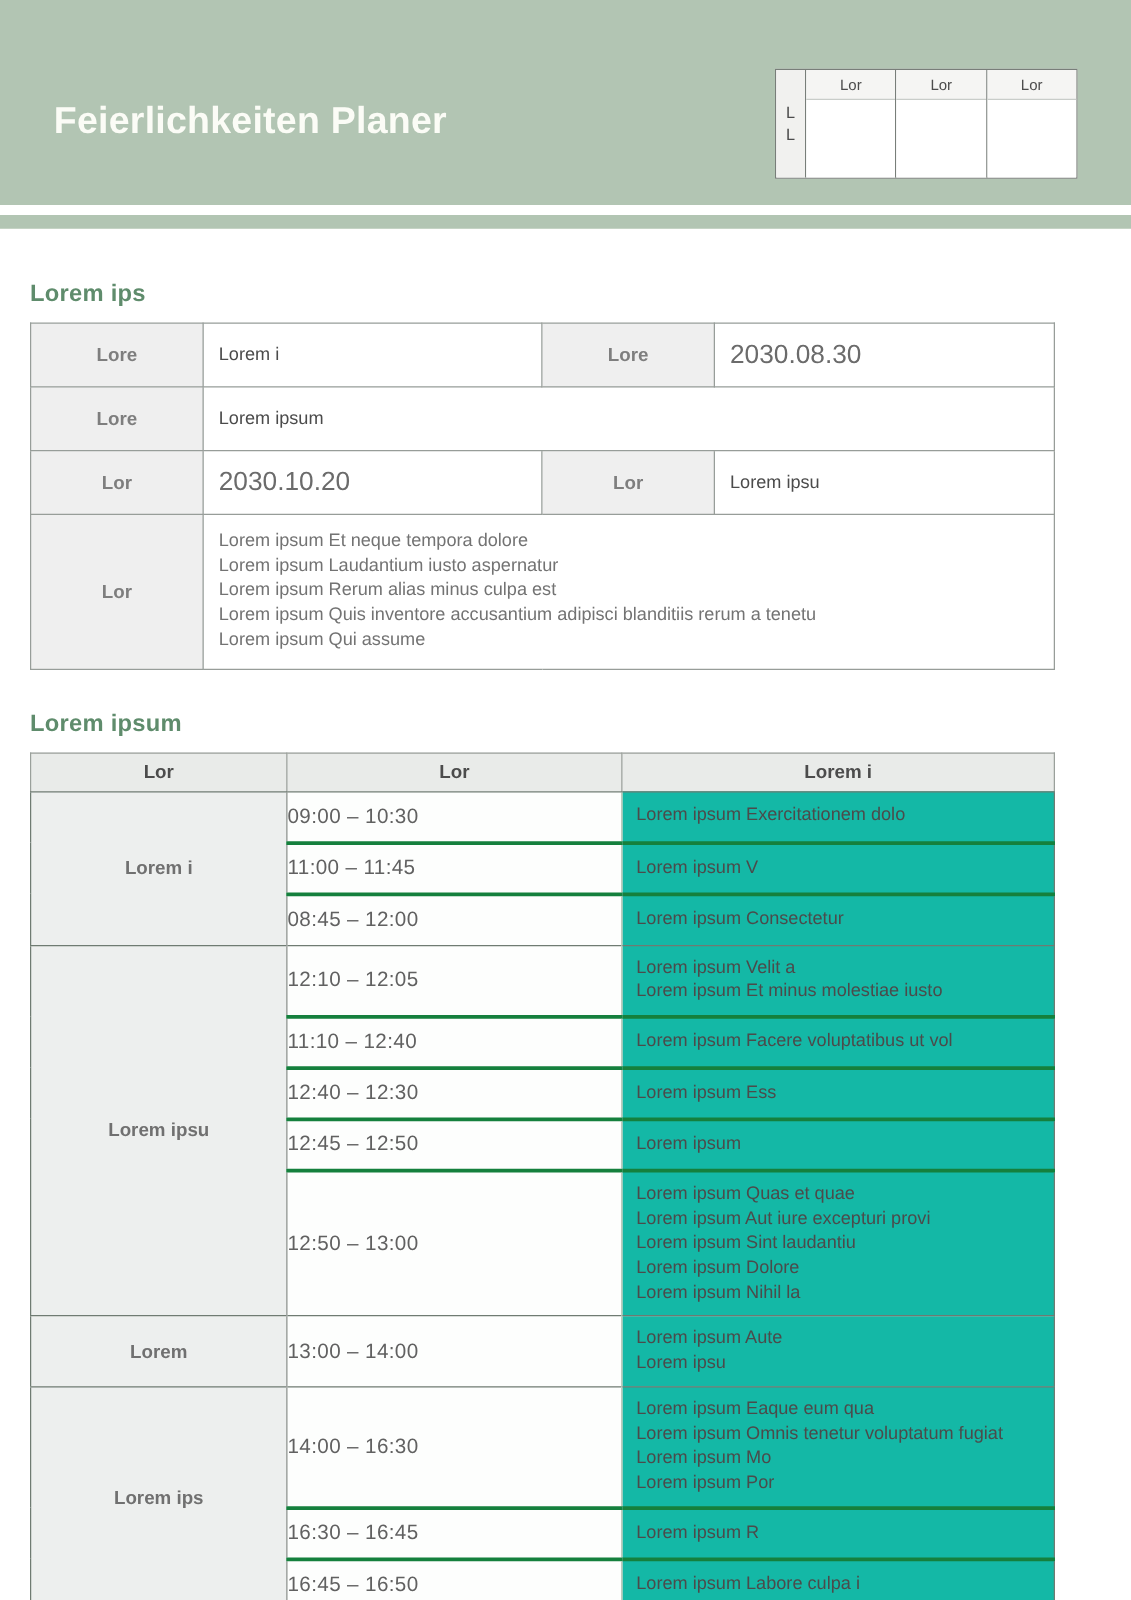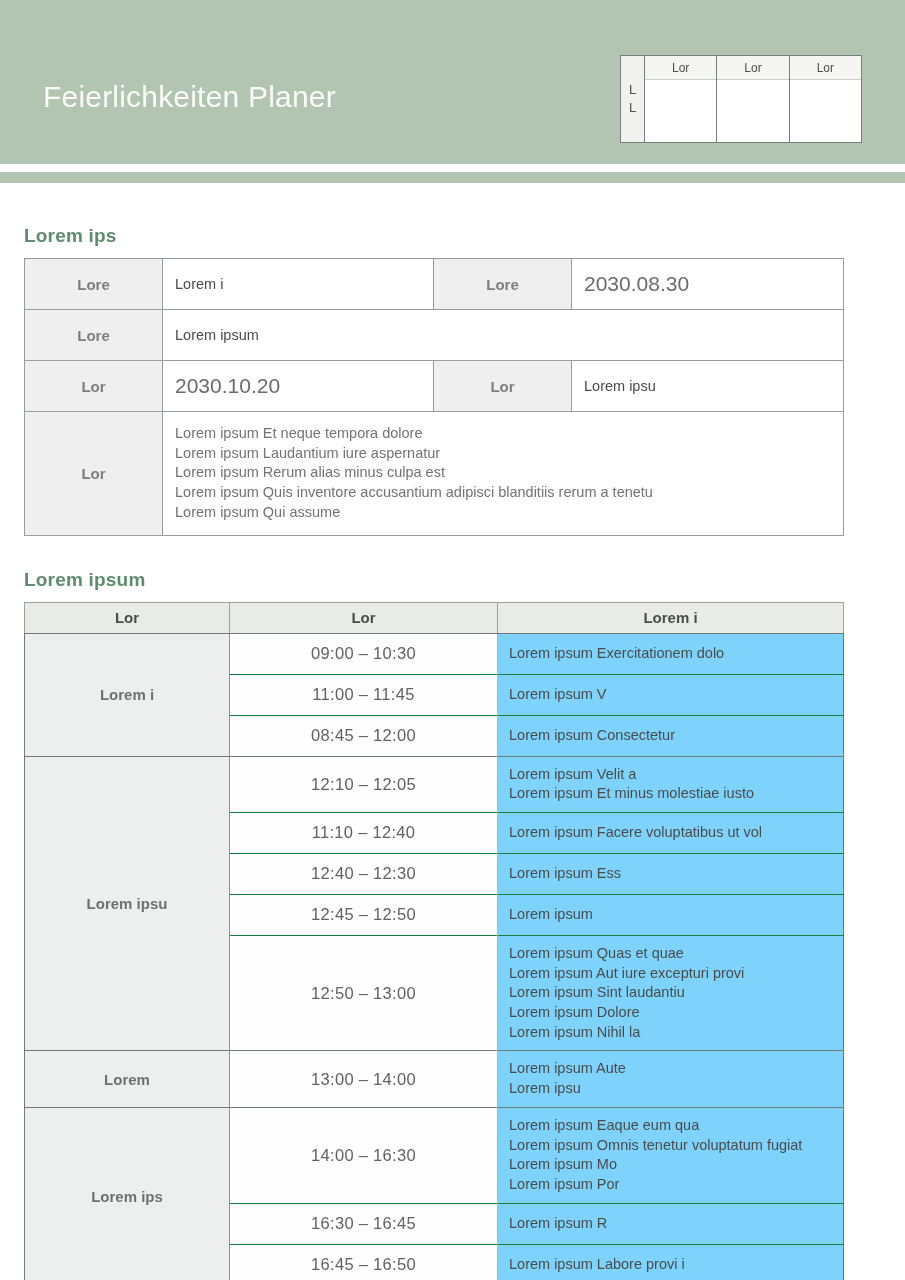--- a/index.html
+++ b/index.html
@@ -16,7 +16,7 @@
   }
   .page-title {
     position:absolute; left:43px; top:80px;
-    font-size:30px; font-weight:normal; color:#fbfcf6; letter-spacing:0.2px;
+    font-size:30px; font-weight:bold; color:#fbfcf6; letter-spacing:0.2px;
   }
   .mini-table {
     position:absolute; right:43px; top:55px;

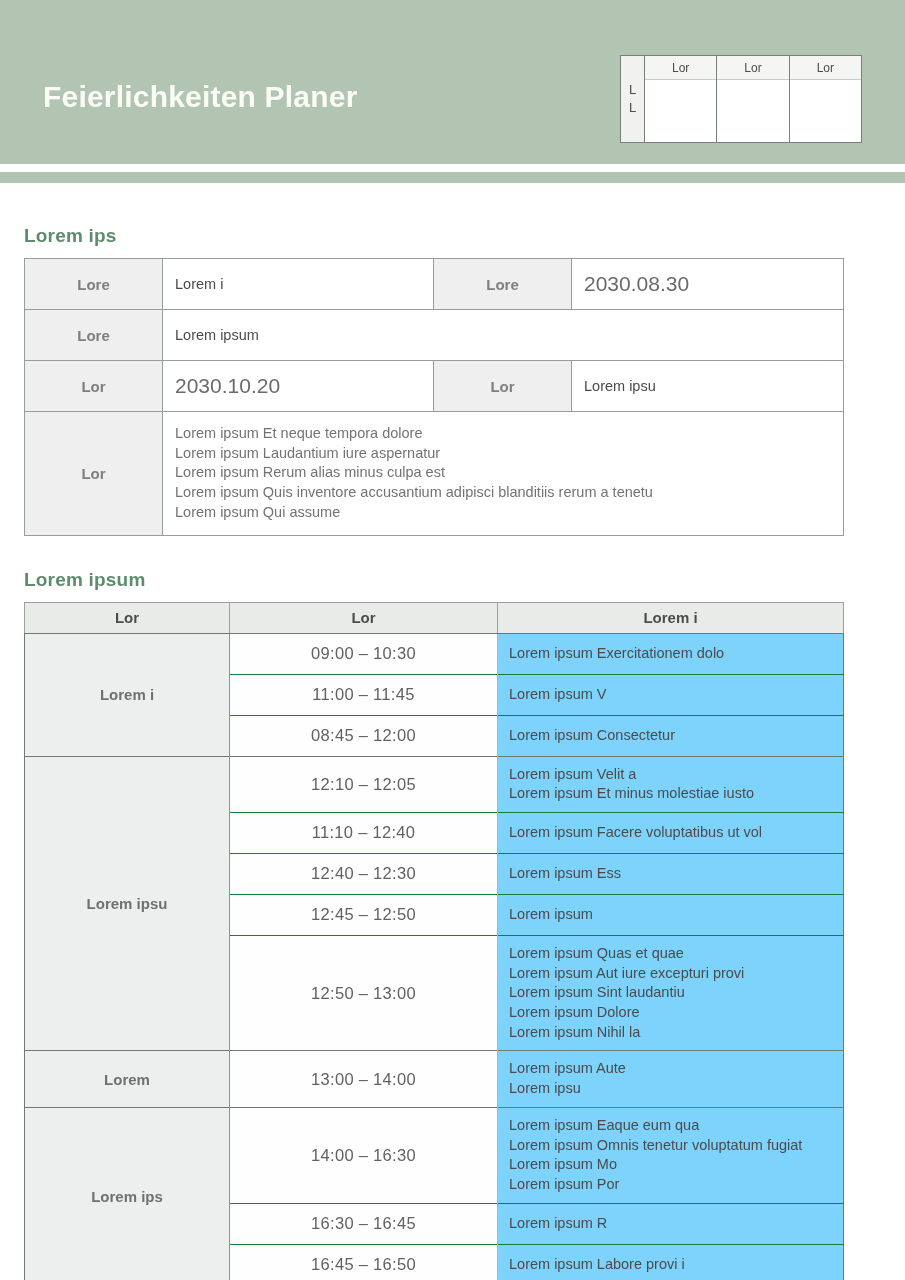--- a/index.html
+++ b/index.html
@@ -145,7 +145,7 @@
           <td class="label">Lor</td>
           <td class="value list" colspan="3">
             <div class="line">Lorem ipsum Et neque tempora dolore</div>
-            <div class="line">Lorem ipsum Laudantium iure aspernatur</div>
+            <div class="line">Lorem ipsum Laudantium iusto aspernatur</div>
             <div class="line">Lorem ipsum Rerum alias minus culpa est</div>
             <div class="line">Lorem ipsum Quis inventore accusantium adipisci blanditiis rerum a tenetu</div>
             <div class="line">Lorem ipsum Qui assume</div>

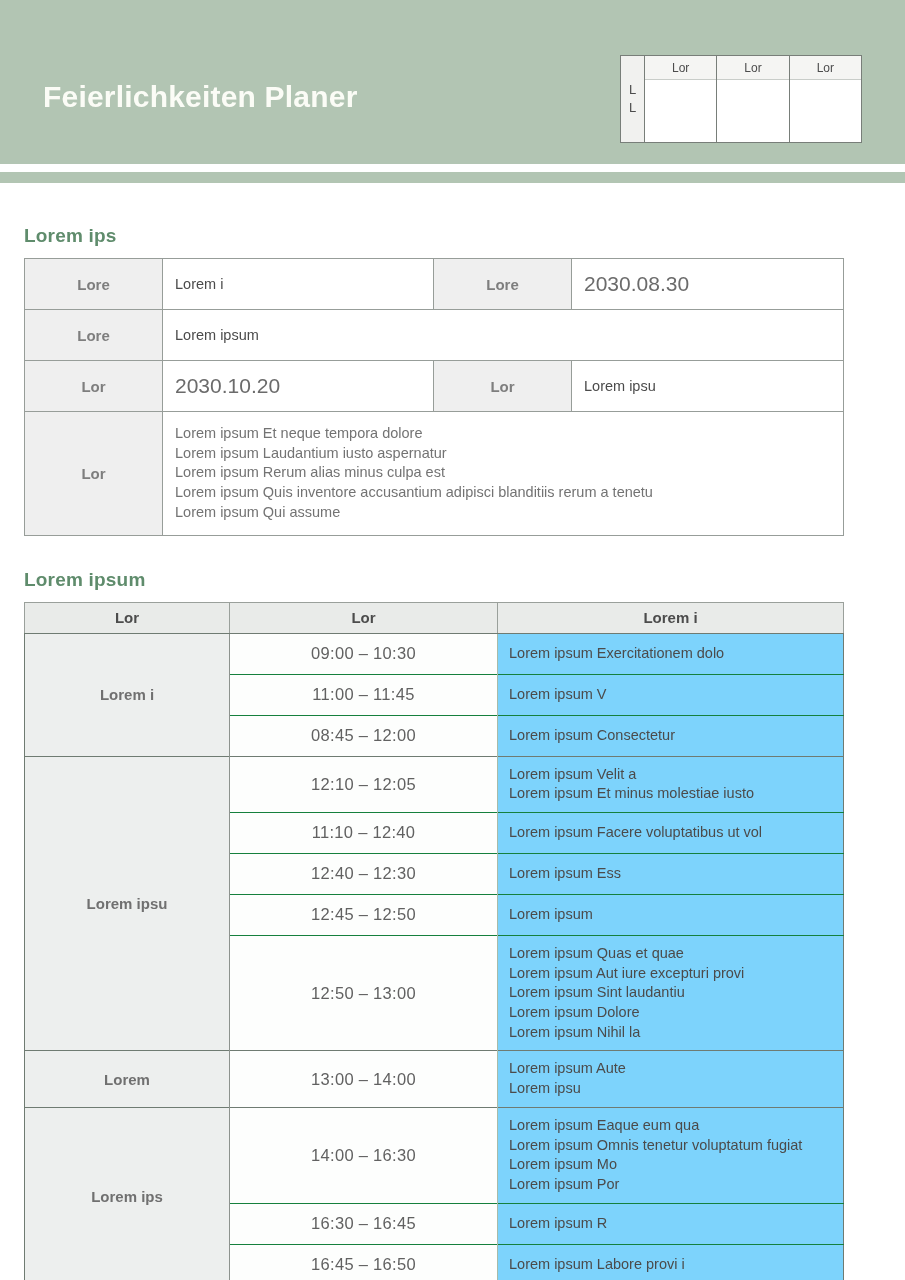--- a/index.html
+++ b/index.html
@@ -80,7 +80,7 @@
   }
   .sched td.time {
     border-right:1px solid #a7bba8; background:#fdfefd;
-    text-align:center; font-size:16.5px; color:#616161; letter-spacing:0.3px;
+    text-align:left; font-size:16.5px; color:#616161; letter-spacing:0.3px;
   }
   .sched td.desc { background:#7dd3fc; padding:8px 11px; }
   .sched td.desc .line { line-height:19.7px; font-size:14.5px; color:#4b4b4b; }

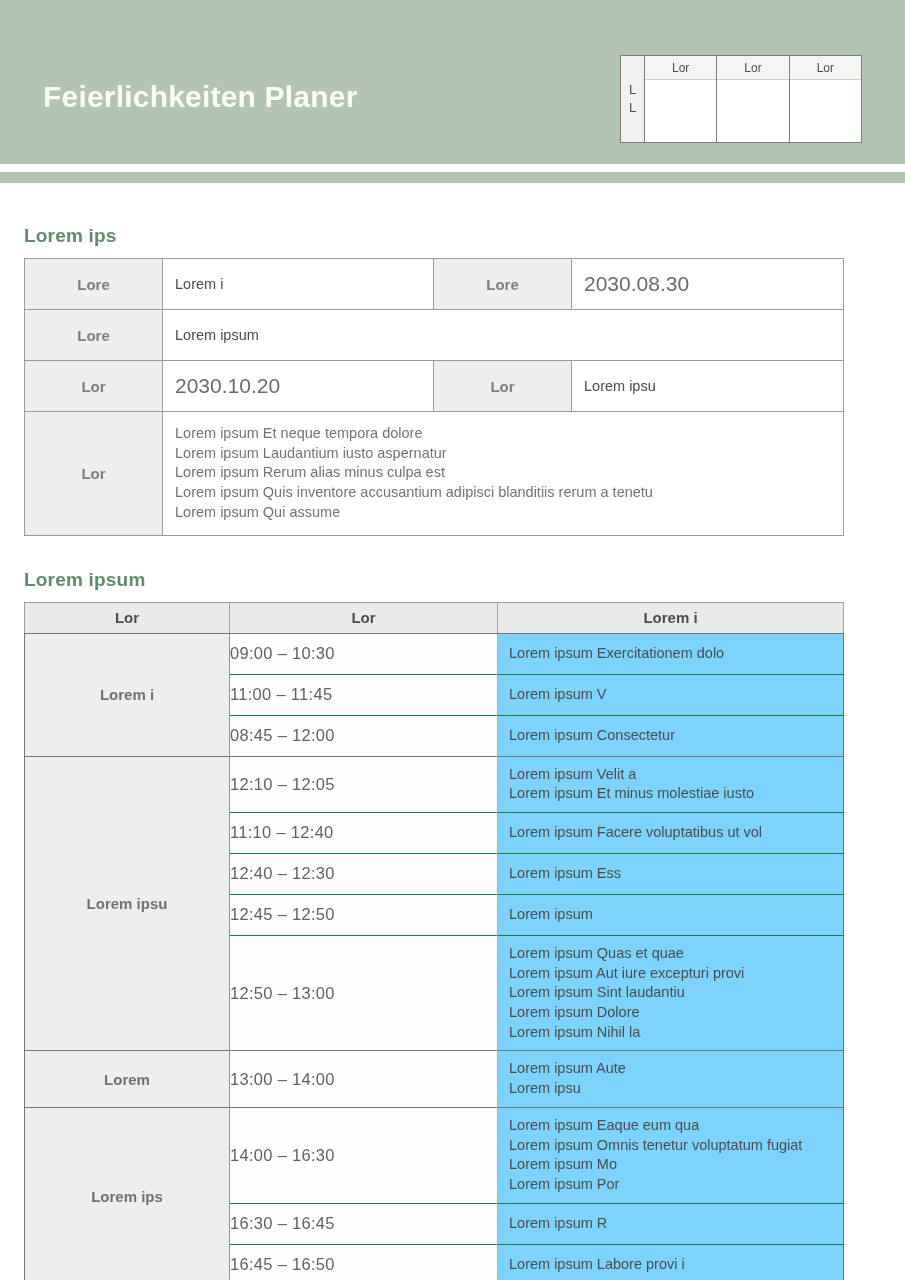--- a/index.html
+++ b/index.html
@@ -82,7 +82,7 @@
     border-right:1px solid #a7bba8; background:#fdfefd;
     text-align:left; font-size:16.5px; color:#616161; letter-spacing:0.3px;
   }
-  .sched td.desc { background:#7dd3fc; padding:8px 11px; }
+  .sched td.desc { background:#14b8a6; padding:8px 11px; }
   .sched td.desc .line { line-height:19.7px; font-size:14.5px; color:#4b4b4b; }
   .sched tr.group-start td { border-top:1px solid #6f7b72; }
 </style>

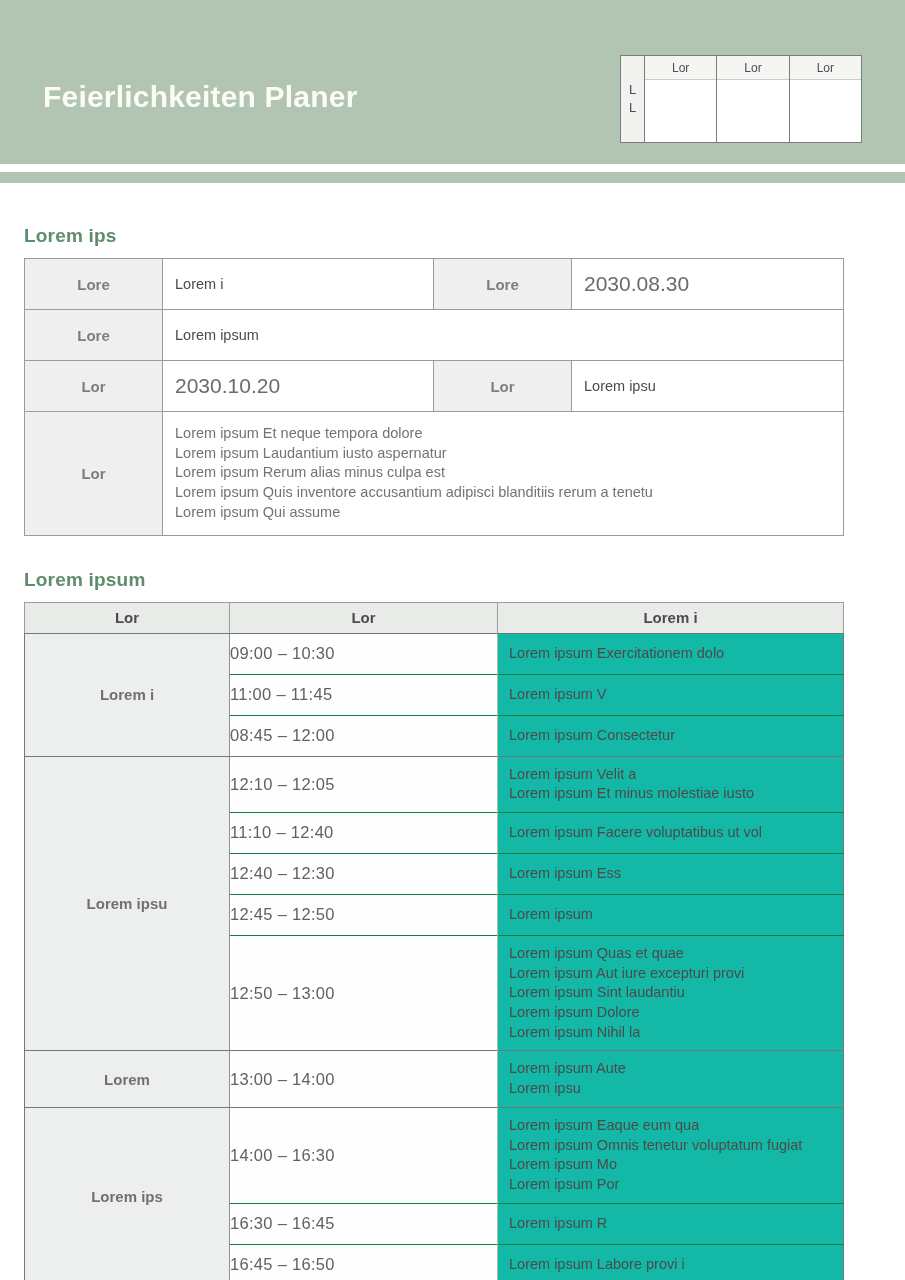--- a/index.html
+++ b/index.html
@@ -72,7 +72,7 @@
     border:1px solid #9aa09b; border-bottom:1px solid #6f7b72;
     font-size:15px; font-weight:bold; color:#4c4c4c; text-align:center;
   }
-  .sched td { border-top:1px solid #15803d; vertical-align:middle; }
+  .sched td { border-top:3px solid #15803d; vertical-align:middle; }
   .sched tr.single { height:41px; }
   .sched td.group-label {
     background:#edefee; border-right:1px solid #8d938e;

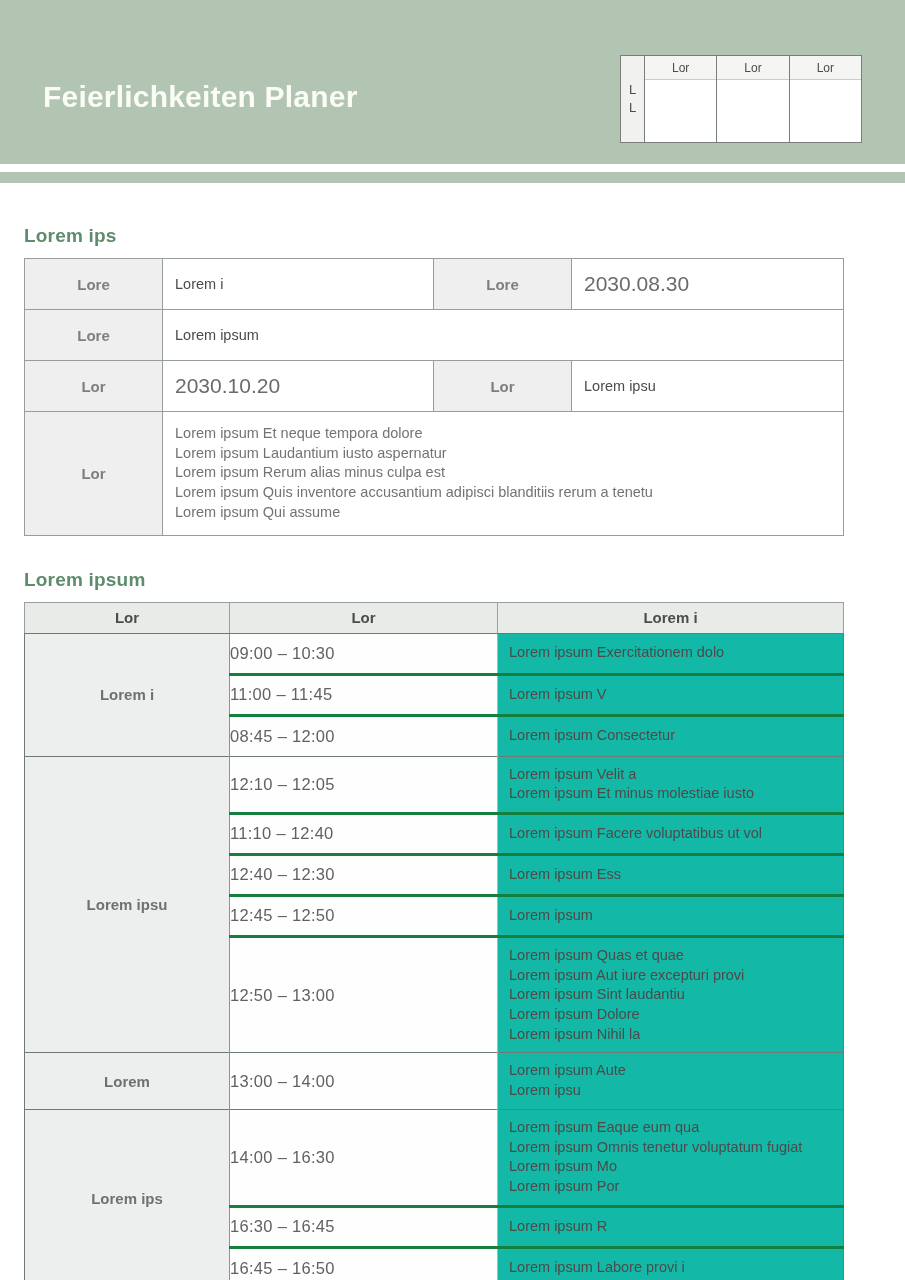--- a/index.html
+++ b/index.html
@@ -251,7 +251,7 @@
         <tr class="single">
           <td class="time">16:45 – 16:50</td>
           <td class="desc">
-            <div class="line">Lorem ipsum Labore provi i</div>
+            <div class="line">Lorem ipsum Labore culpa i</div>
           </td>
         </tr>
       </tbody>

